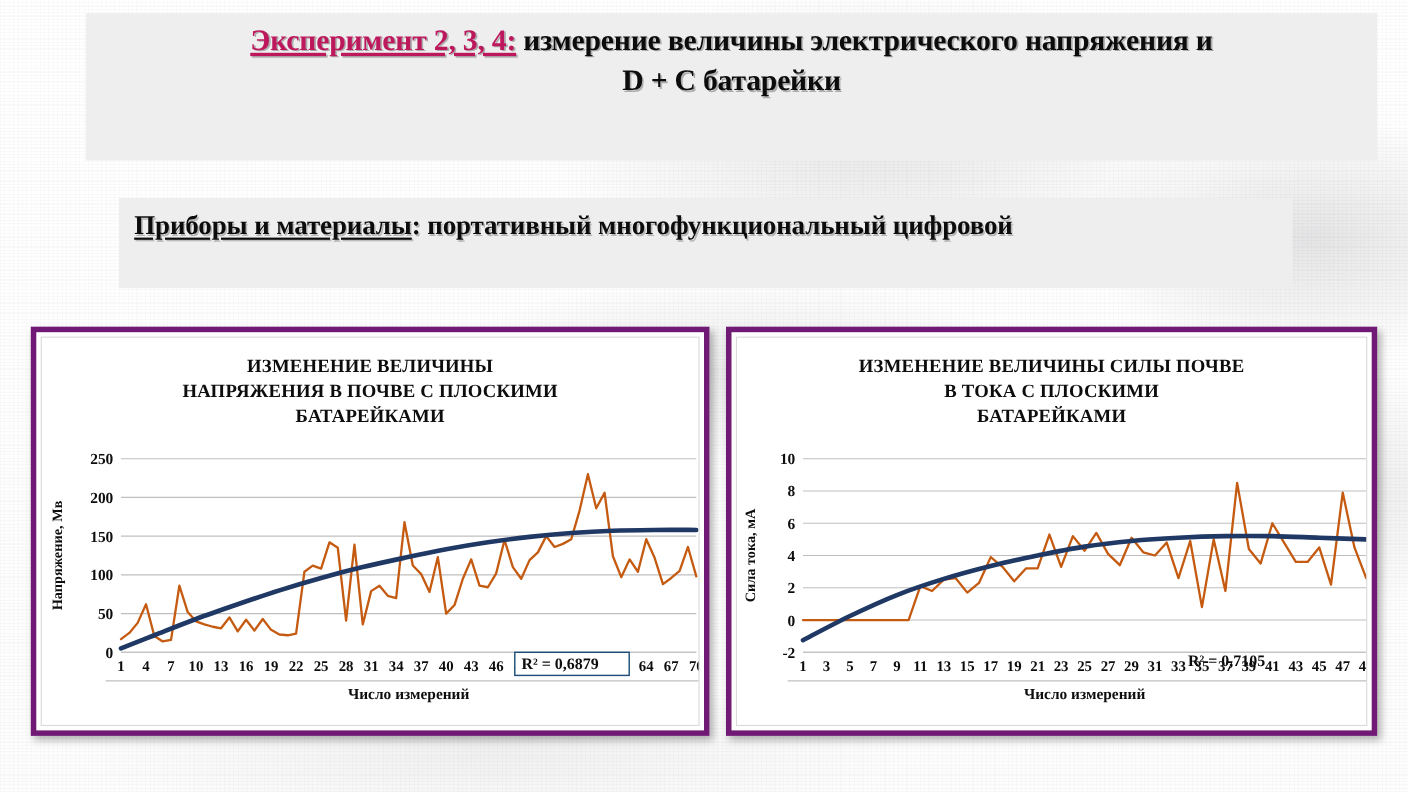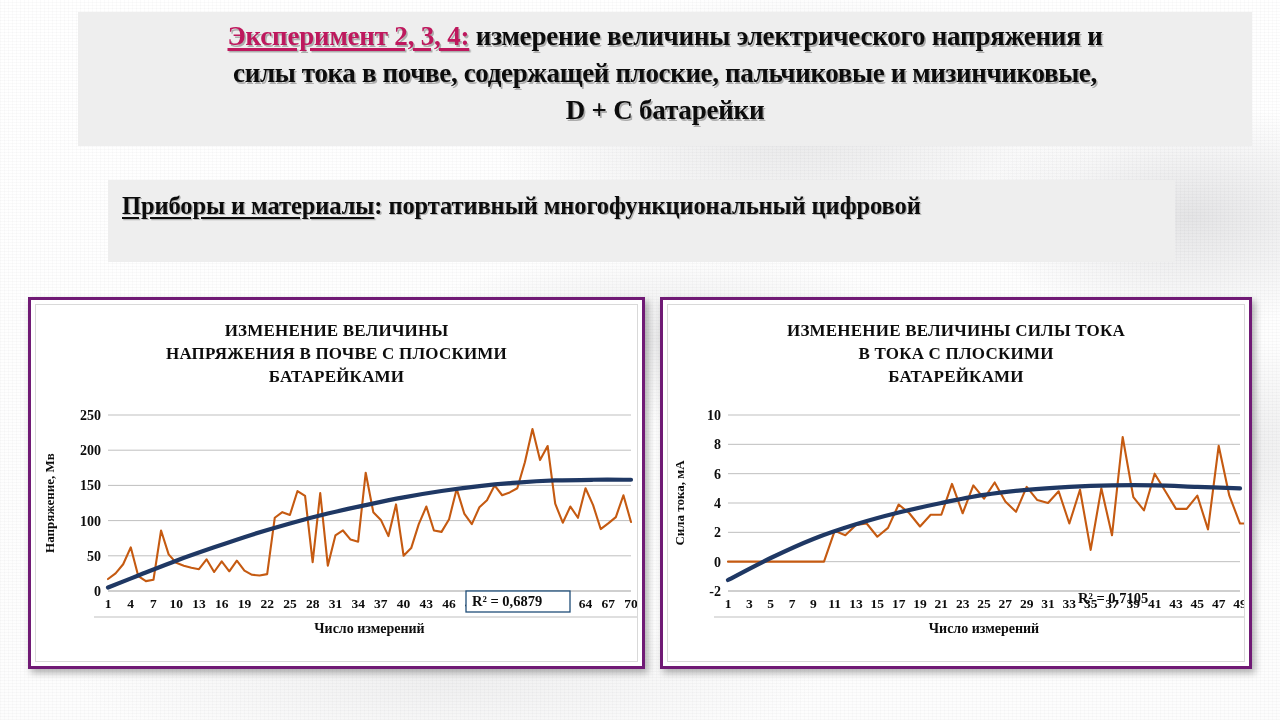--- a/index.html
+++ b/index.html
@@ -128,7 +128,6 @@
   <div class="line l1">
     <span class="exp-red">Эксперимент 2, 3, 4:</span><span> измерение величины электрического напряжения и</span>
   </div>
-  <div class="line l2">силы тока в почве, содержащей плоские, пальчиковые и мизинчиковые,</div>
   <div class="line l3">D + C  батарейки</div>
 </div>
 

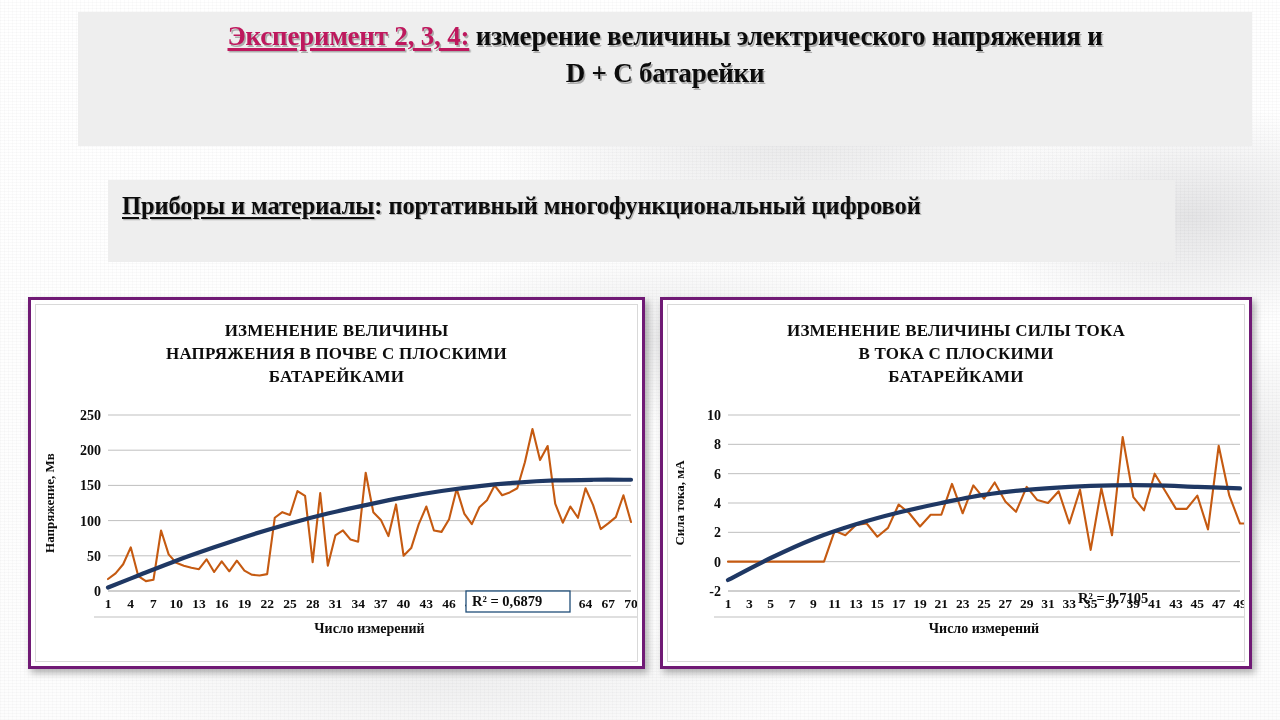--- a/index.html
+++ b/index.html
@@ -69,7 +69,7 @@
   .chart-card{
     position:absolute;
     background:#ffffff;
-    border:3px solid #701a75;
+    border:5px solid #701a75;
     box-sizing:border-box;
     box-shadow:3px 4px 7px rgba(0,0,0,.30);
   }

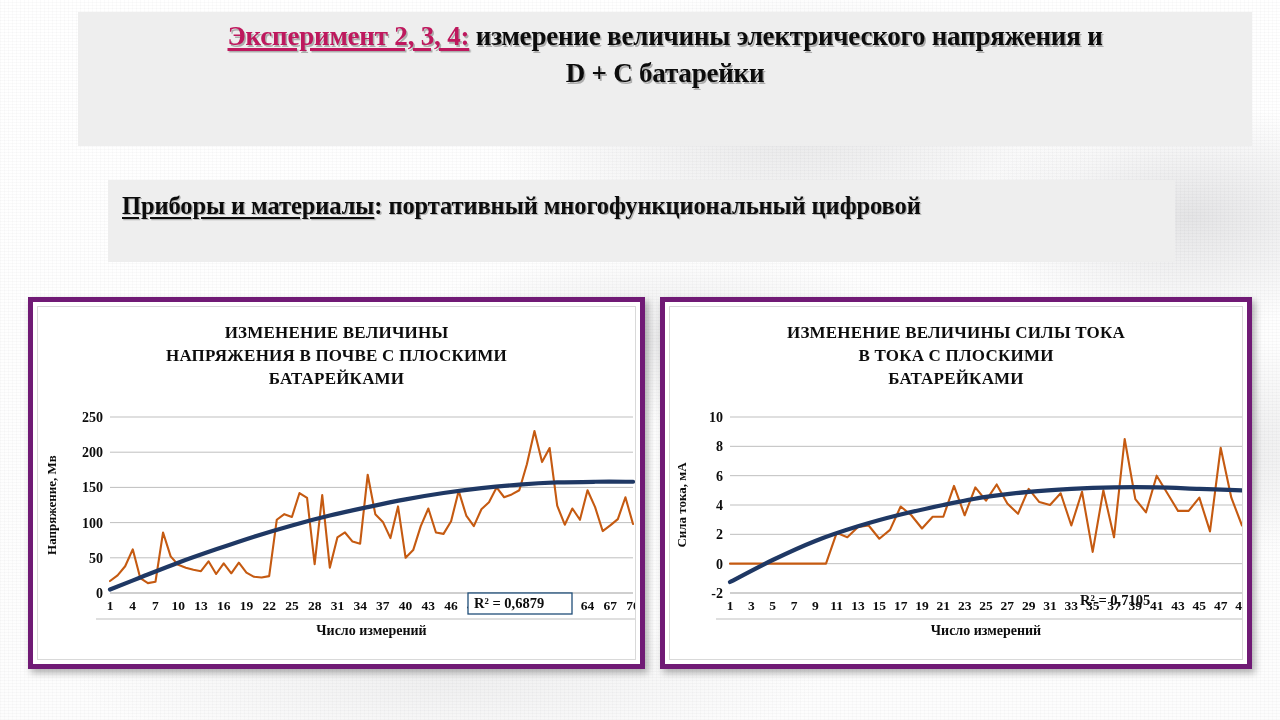--- a/index.html
+++ b/index.html
@@ -196,7 +196,7 @@
 <div class="chart-card" id="chart-card-right">
   <div class="chart-inner">
     <div class="chart-title">
-      <div>ИЗМЕНЕНИЕ ВЕЛИЧИНЫ СИЛЫ ТОКА</div>
+      <div>ИЗМЕНЕНИЕ ВЕЛИЧИНЫ СИЛЫ ПОЧВЕ</div>
       <div>В ТОКА С ПЛОСКИМИ</div>
       <div>БАТАРЕЙКАМИ</div>
     </div>

